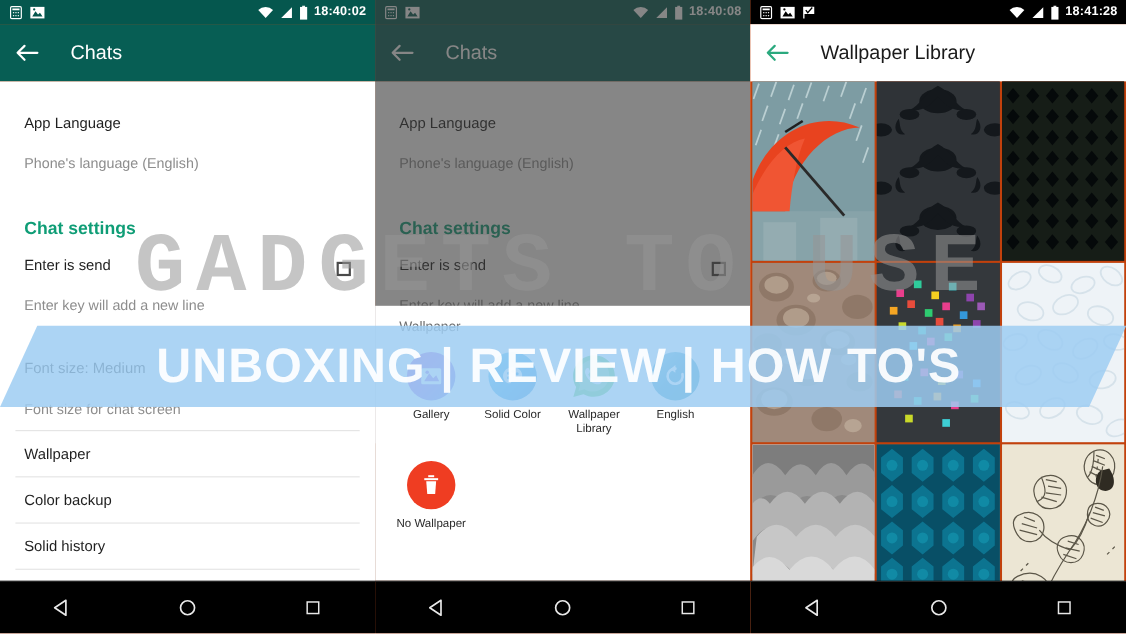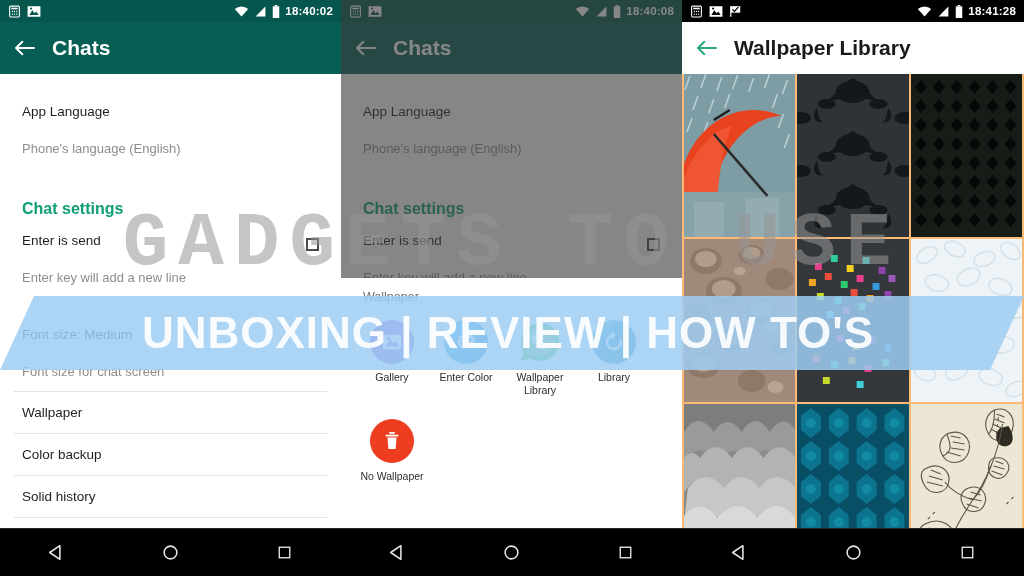--- a/index.html
+++ b/index.html
@@ -12,7 +12,7 @@
   }
   .stage { position: relative; width: 1024px; height: 576px; display: flex; }
 
-  .panel { position: relative; height: 576px; overflow: hidden; background: #fdba74; }
+  .panel { position: relative; height: 576px; overflow: hidden; background: #c2410c; }
   .panel1 { width: 341px; }
   .panel2 { width: 341px; }
   .panel3 { width: 342px; }

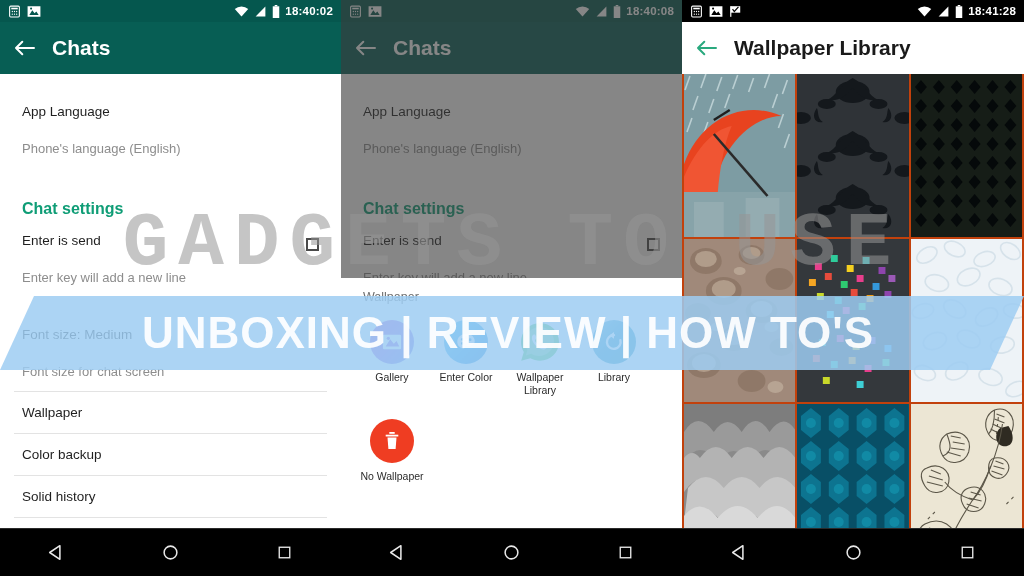--- a/index.html
+++ b/index.html
@@ -34,7 +34,7 @@
   .appbar { height: 52px; display: flex; align-items: center; padding: 0 14px; }
   .appbar-teal { background: #075e54; }
   .appbar-white { background: #fff; }
-  .appbar-title { font-size: 21px; font-weight: bold; margin-left: 16px; }
+  .appbar-title { font-size: 18px; font-weight: normal; margin-left: 28px; }
   .title-light { color: #fff; }
   .title-dark { color: #1a1a1a; }
   .backarrow { width: 22px; height: 18px; }

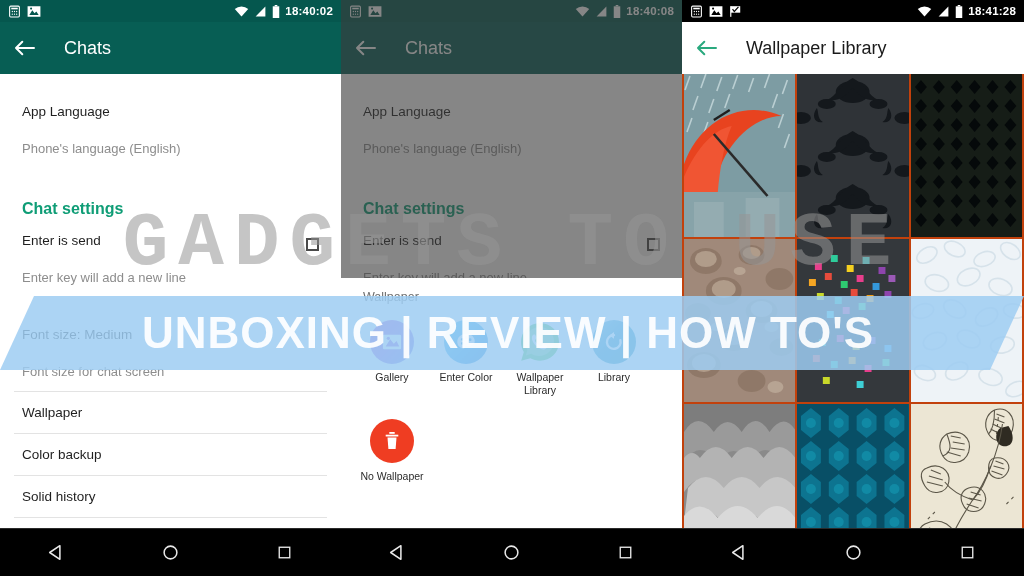--- a/index.html
+++ b/index.html
@@ -306,7 +306,7 @@
                 <circle cx="8" cy="13.5" r="1.5" fill="#1d9ae8"></circle>
               </svg>
           </div>
-          <div class="choice-label">Enter Color</div>
+          <div class="choice-label">Solid Color</div>
         </div>
 
         <div class="choice">

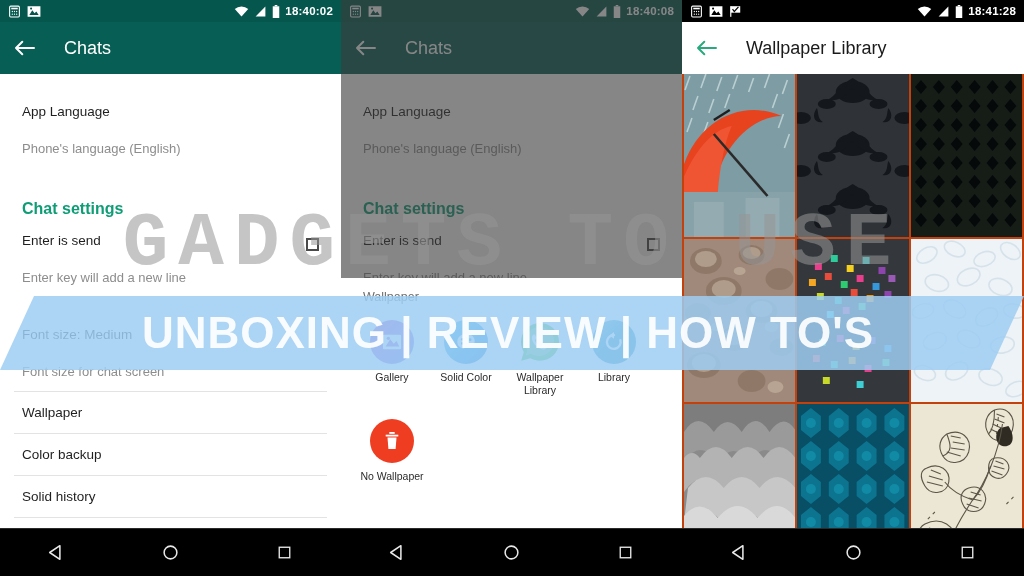--- a/index.html
+++ b/index.html
@@ -327,7 +327,7 @@
                 <polygon points="12,1 12,8.5 7,5" fill="#ffffff"></polygon>
               </svg>
           </div>
-          <div class="choice-label">Library</div>
+          <div class="choice-label">English</div>
         </div>
       </div>
 

